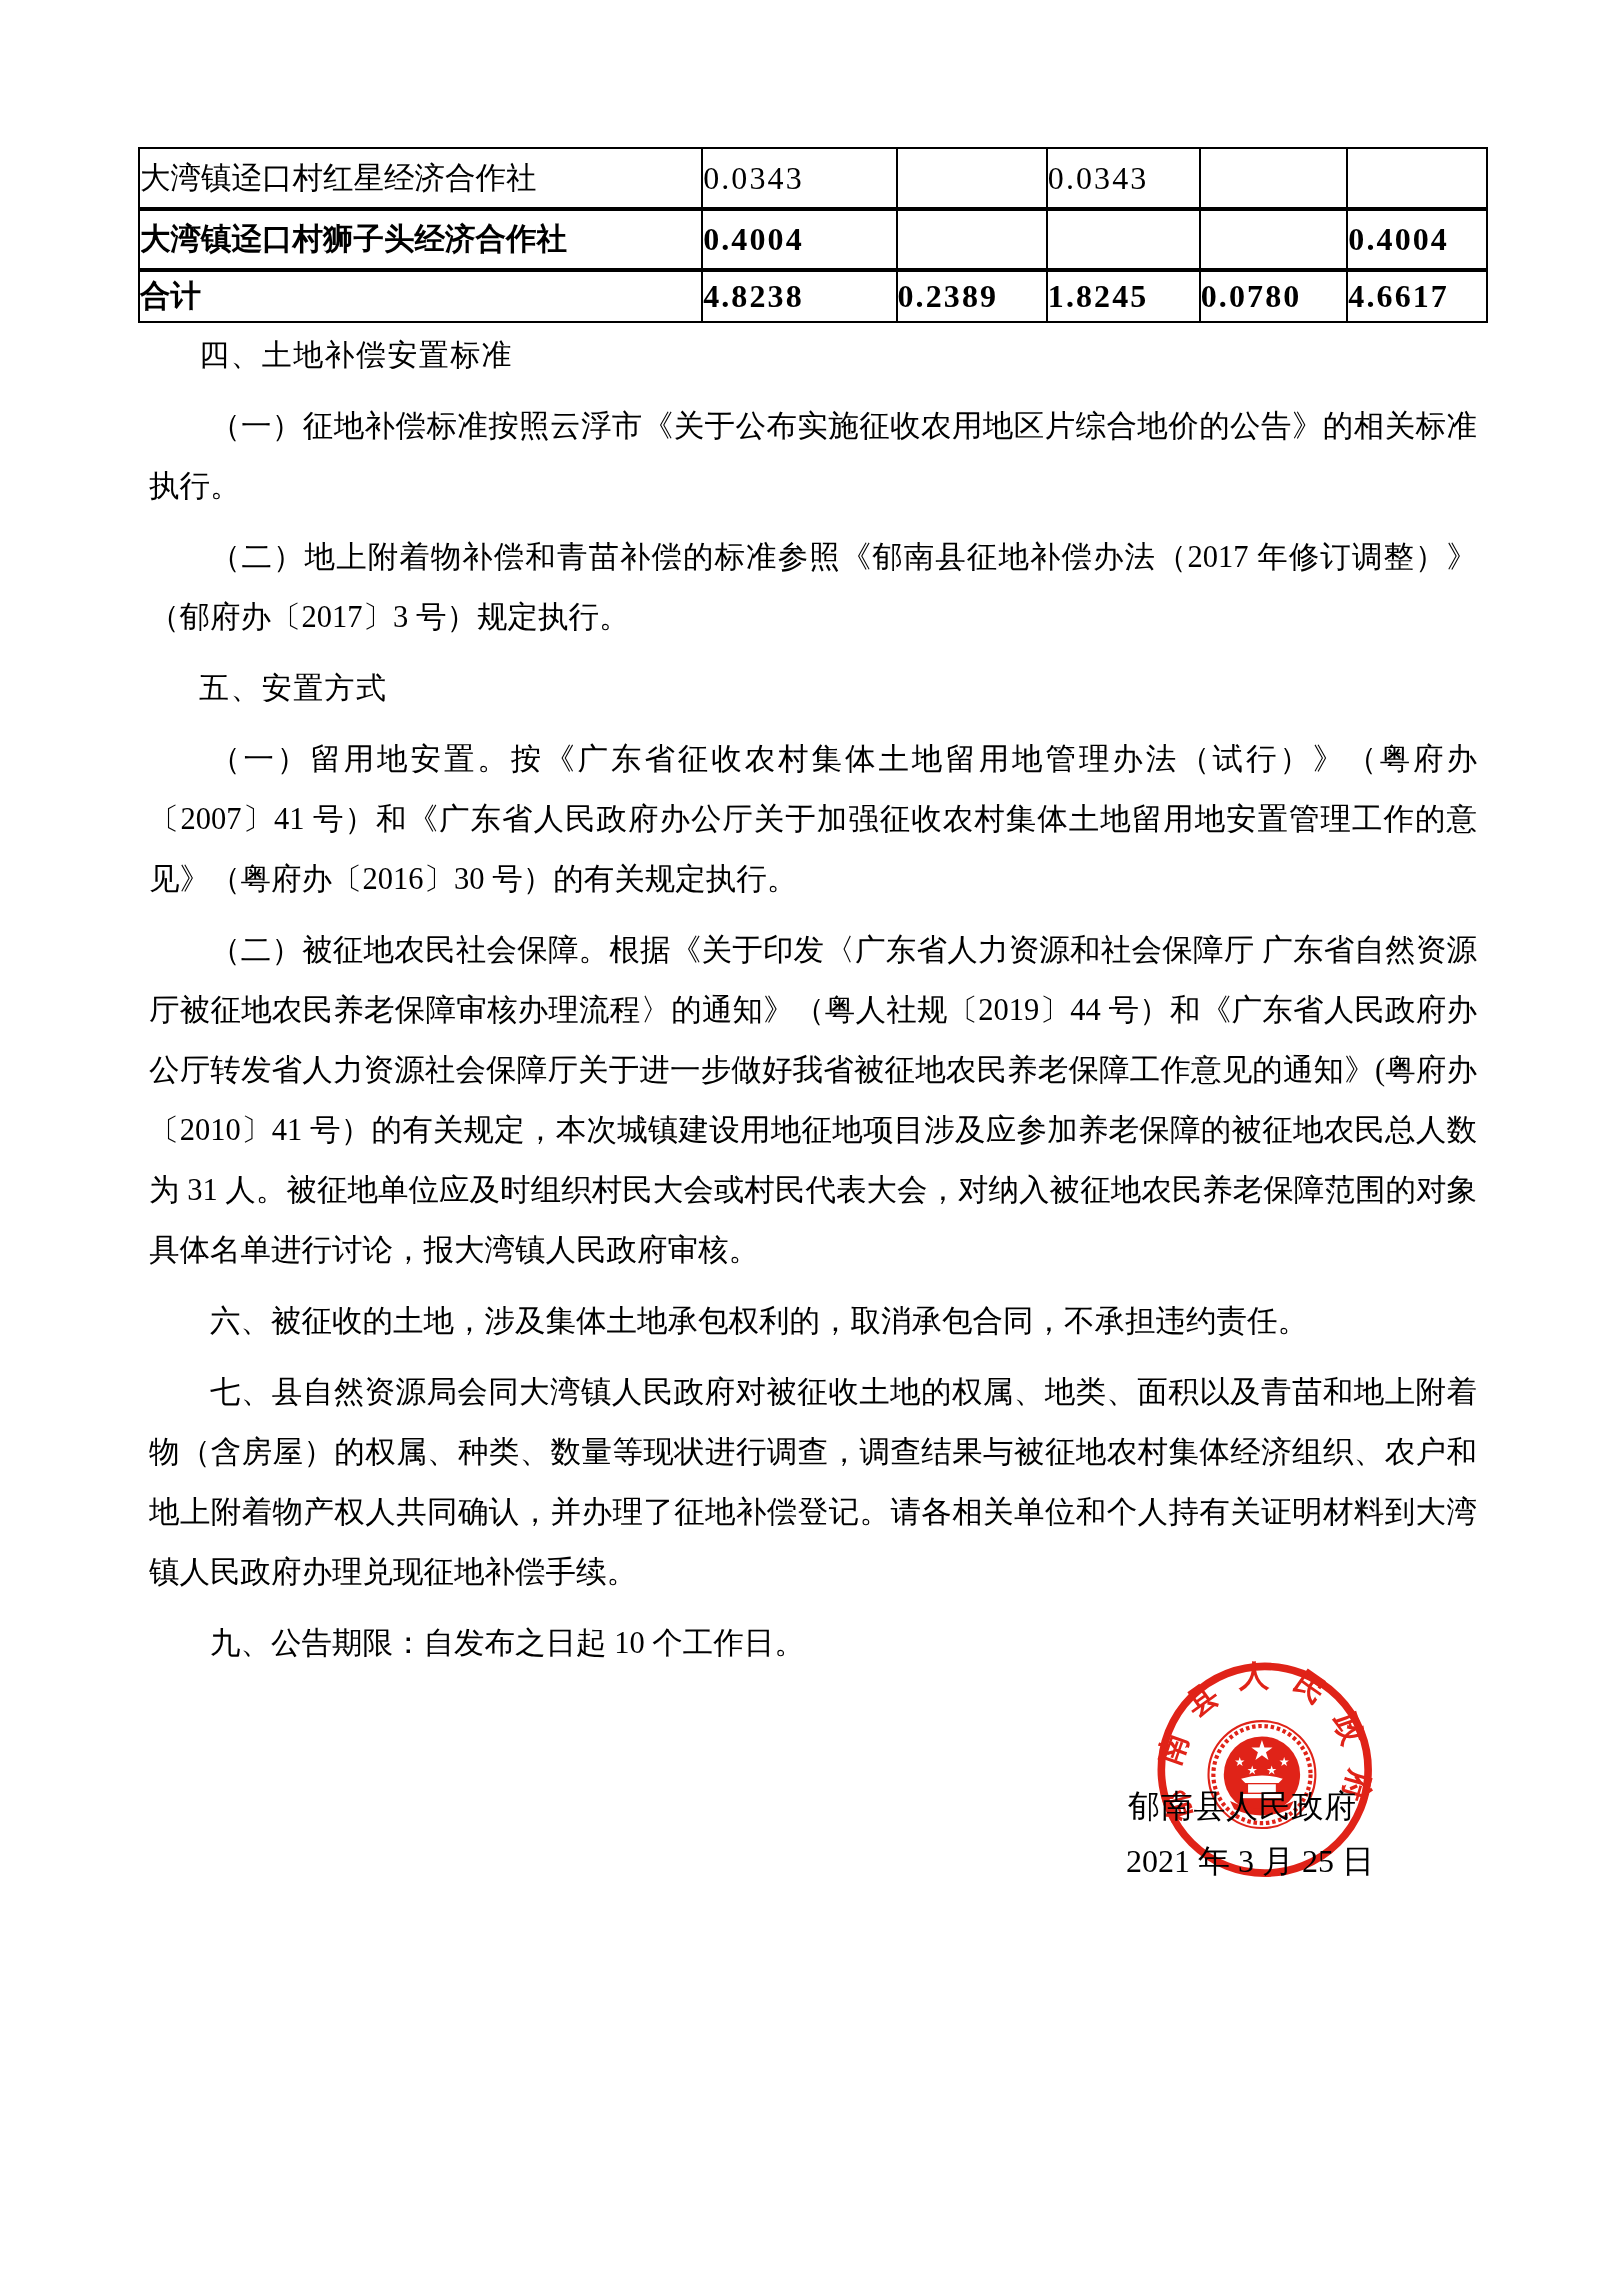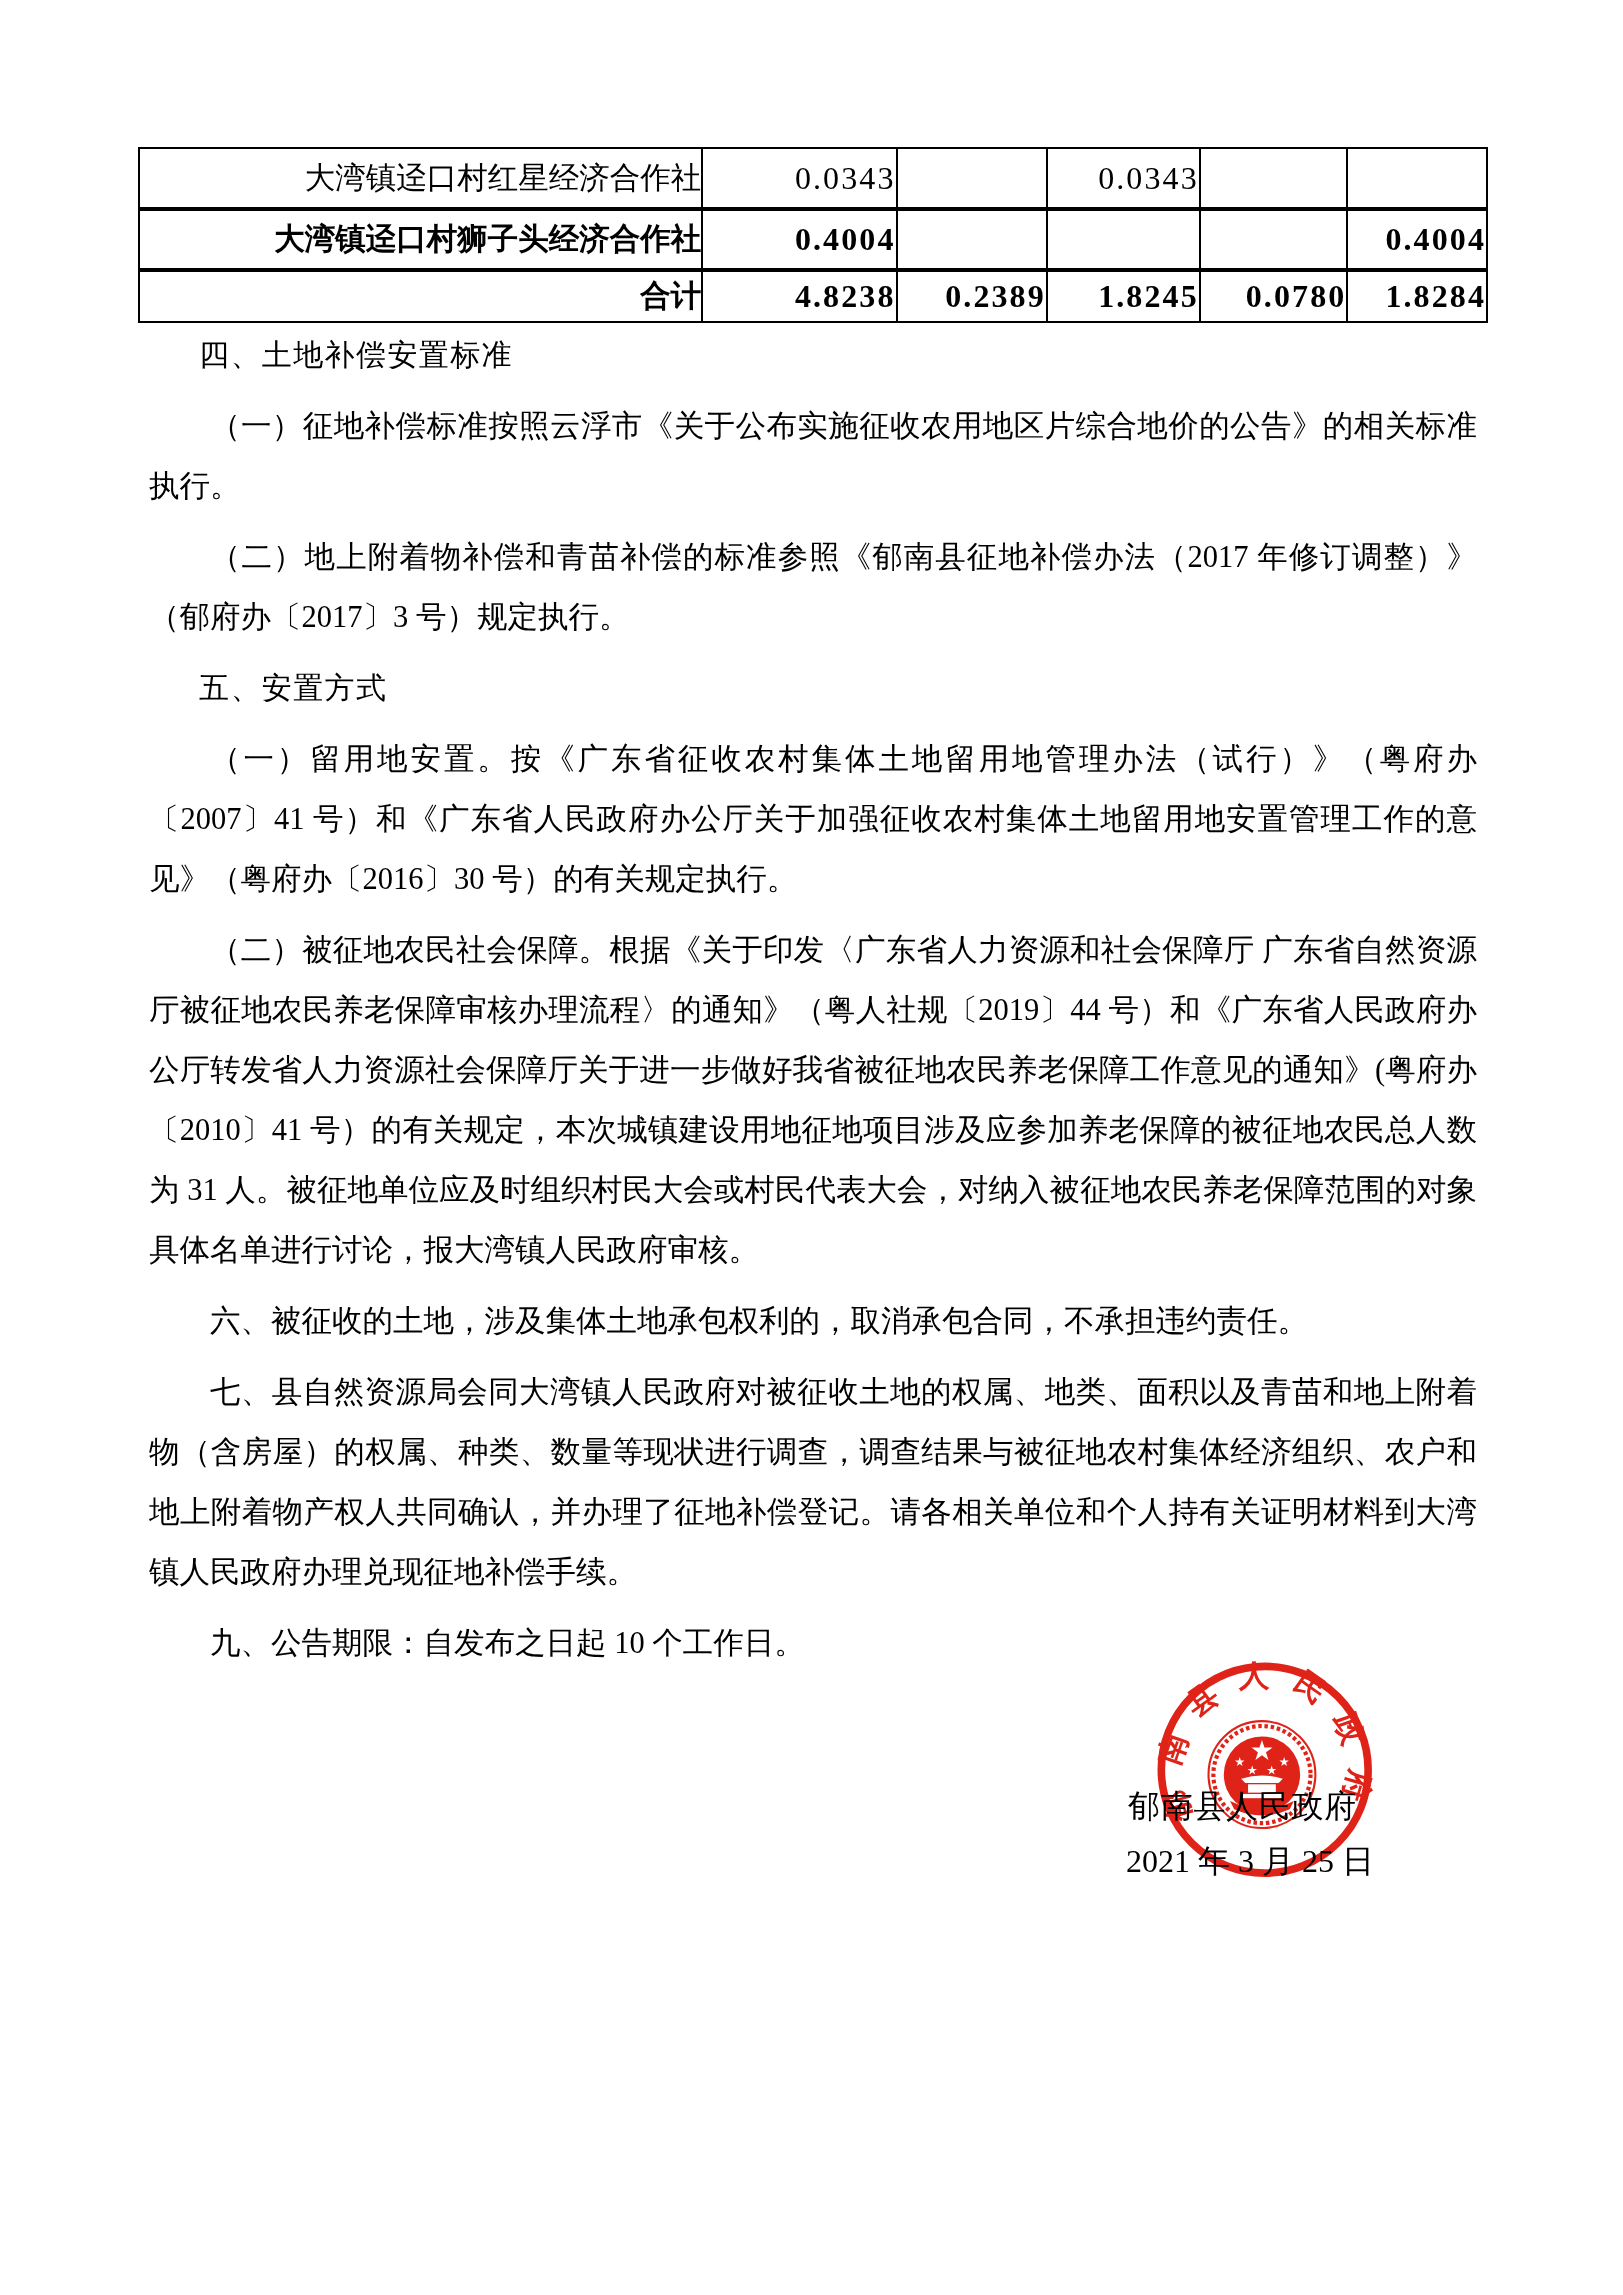--- a/index.html
+++ b/index.html
@@ -17,7 +17,7 @@
   }
   table.comp td {
     border:2.1px solid #000;
-    text-align:right; vertical-align:middle;
+    text-align:left; vertical-align:middle;
     padding:0; overflow:hidden; white-space:nowrap;
   }
   table.comp tr.r2 td, table.comp tr.r3 td { border-top-width:4.2px;font-weight:bold; }

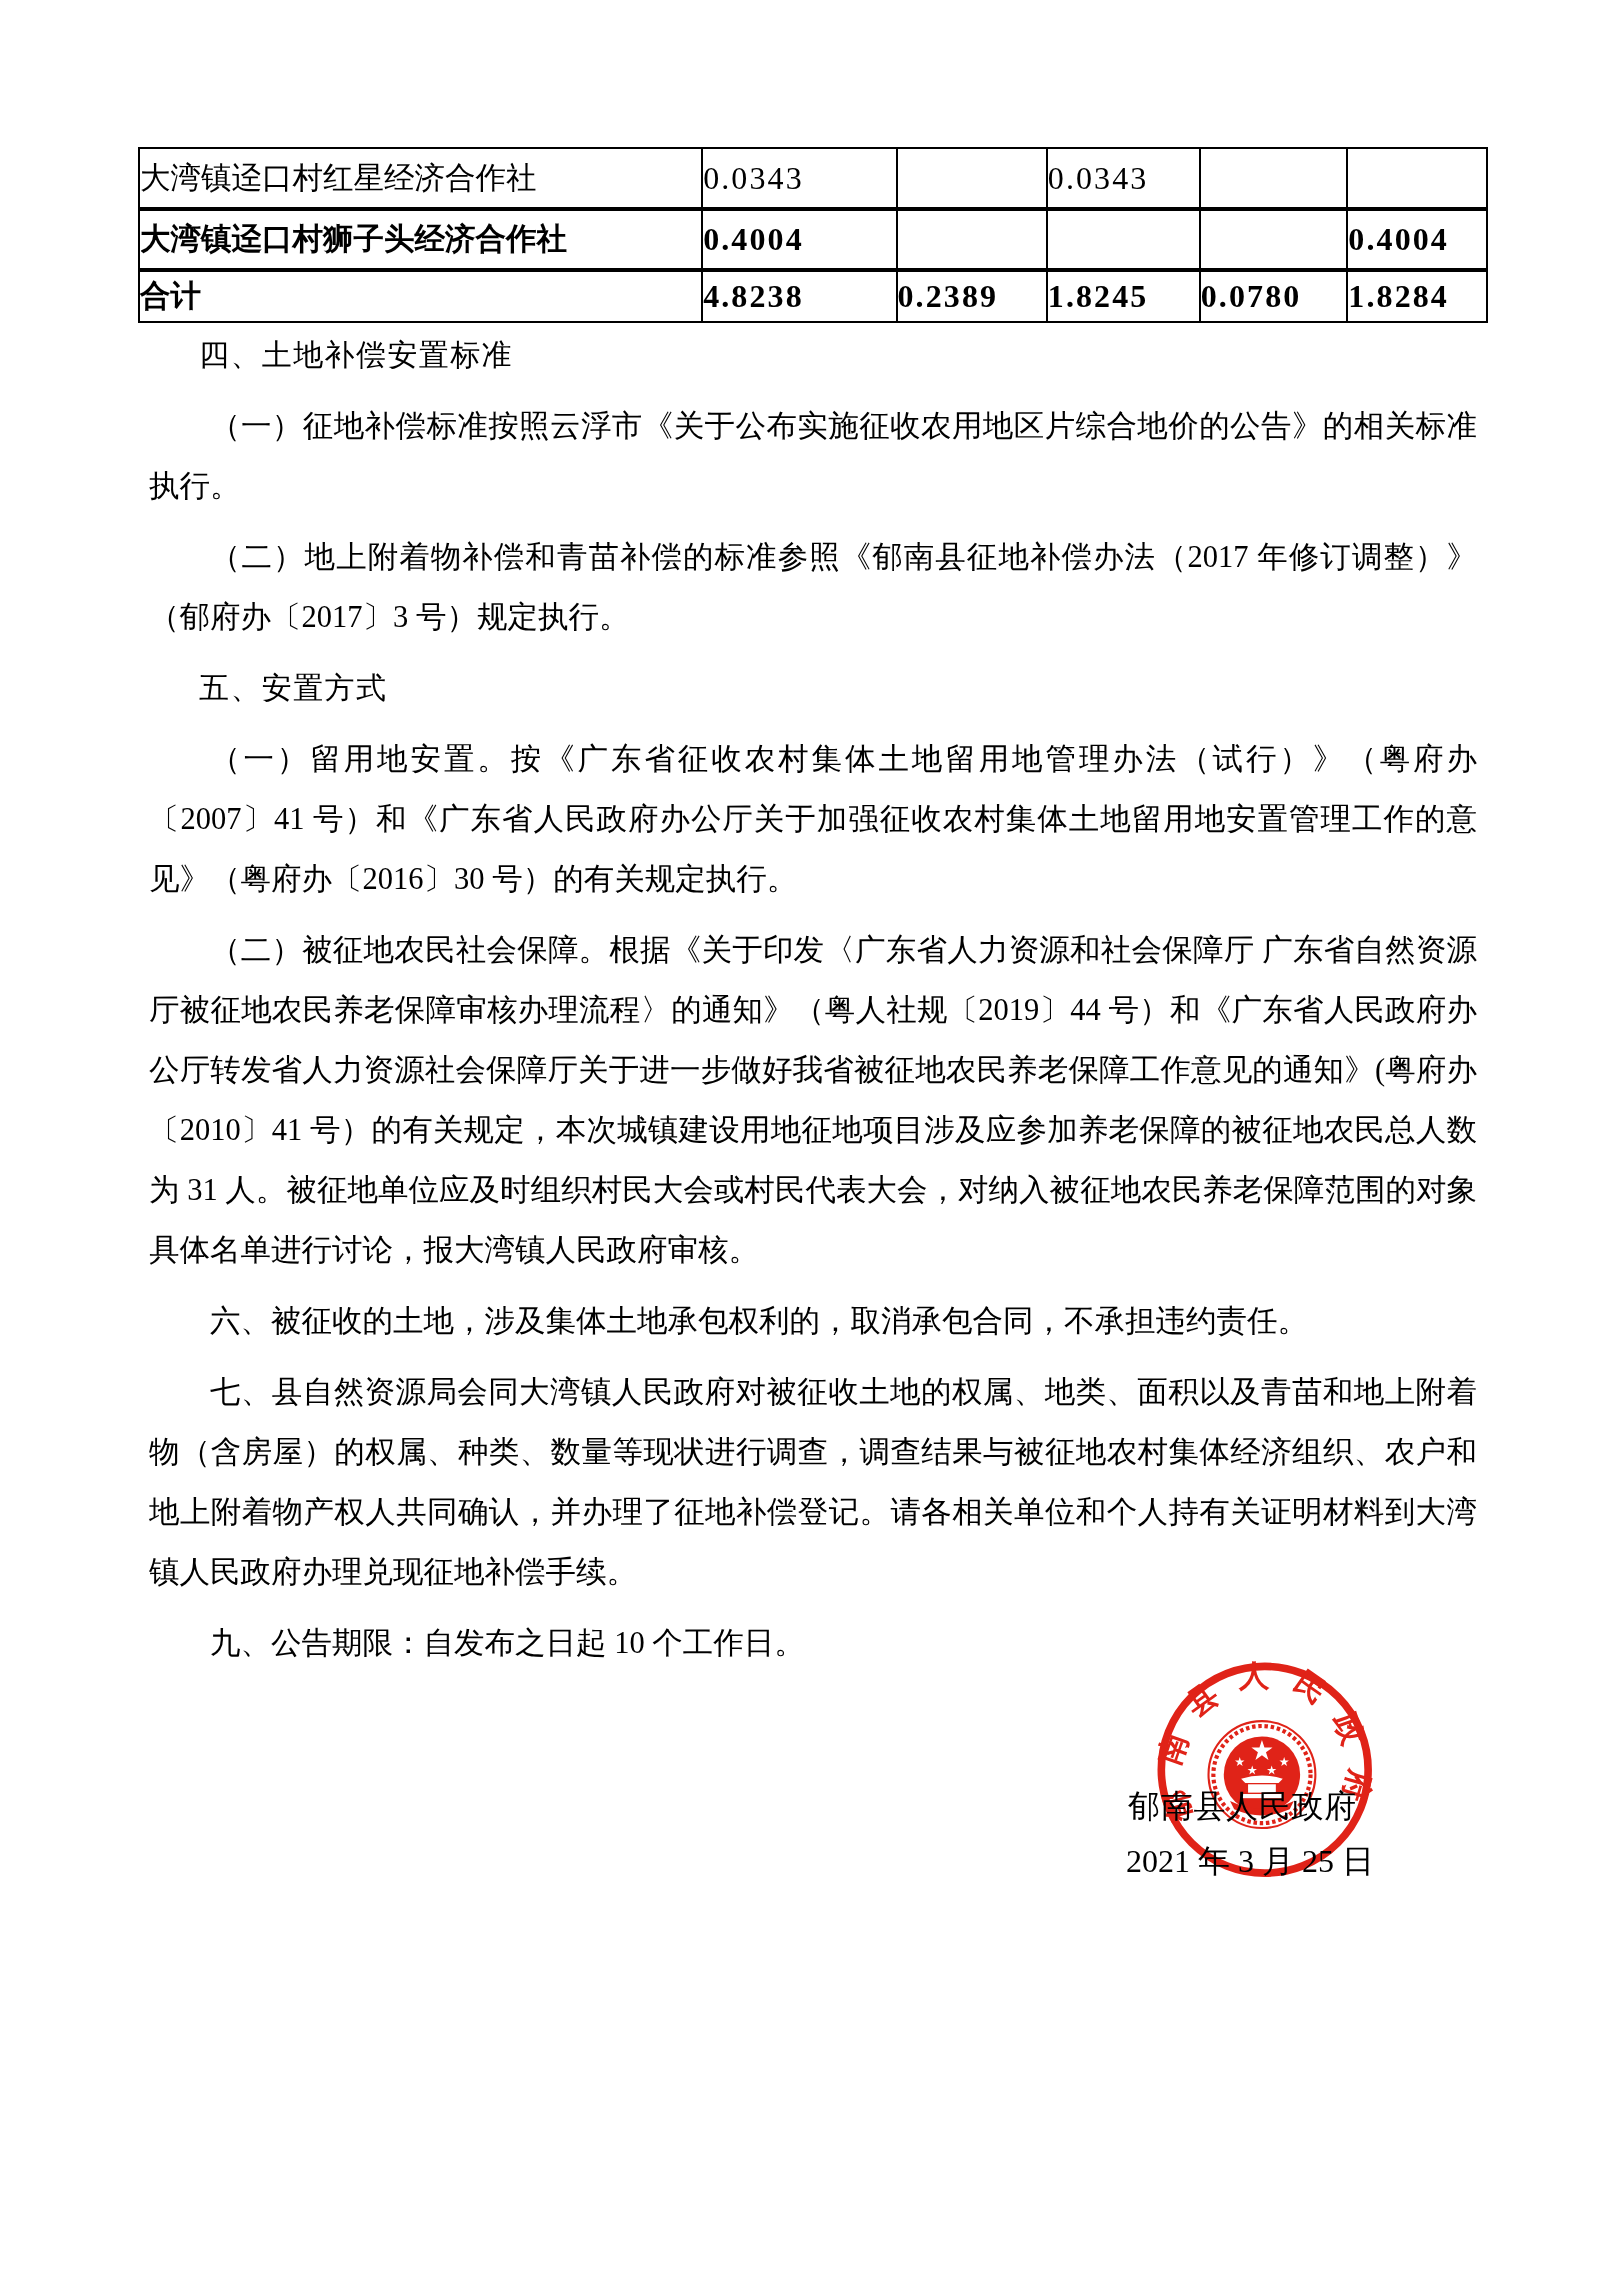--- a/index.html
+++ b/index.html
@@ -83,7 +83,7 @@
     <td class="num">0.2389</td>
     <td class="num">1.8245</td>
     <td class="num">0.0780</td>
-    <td class="num">1.8284</td>
+    <td class="num">4.6617</td>
   </tr>
 </tbody>
   </table>

